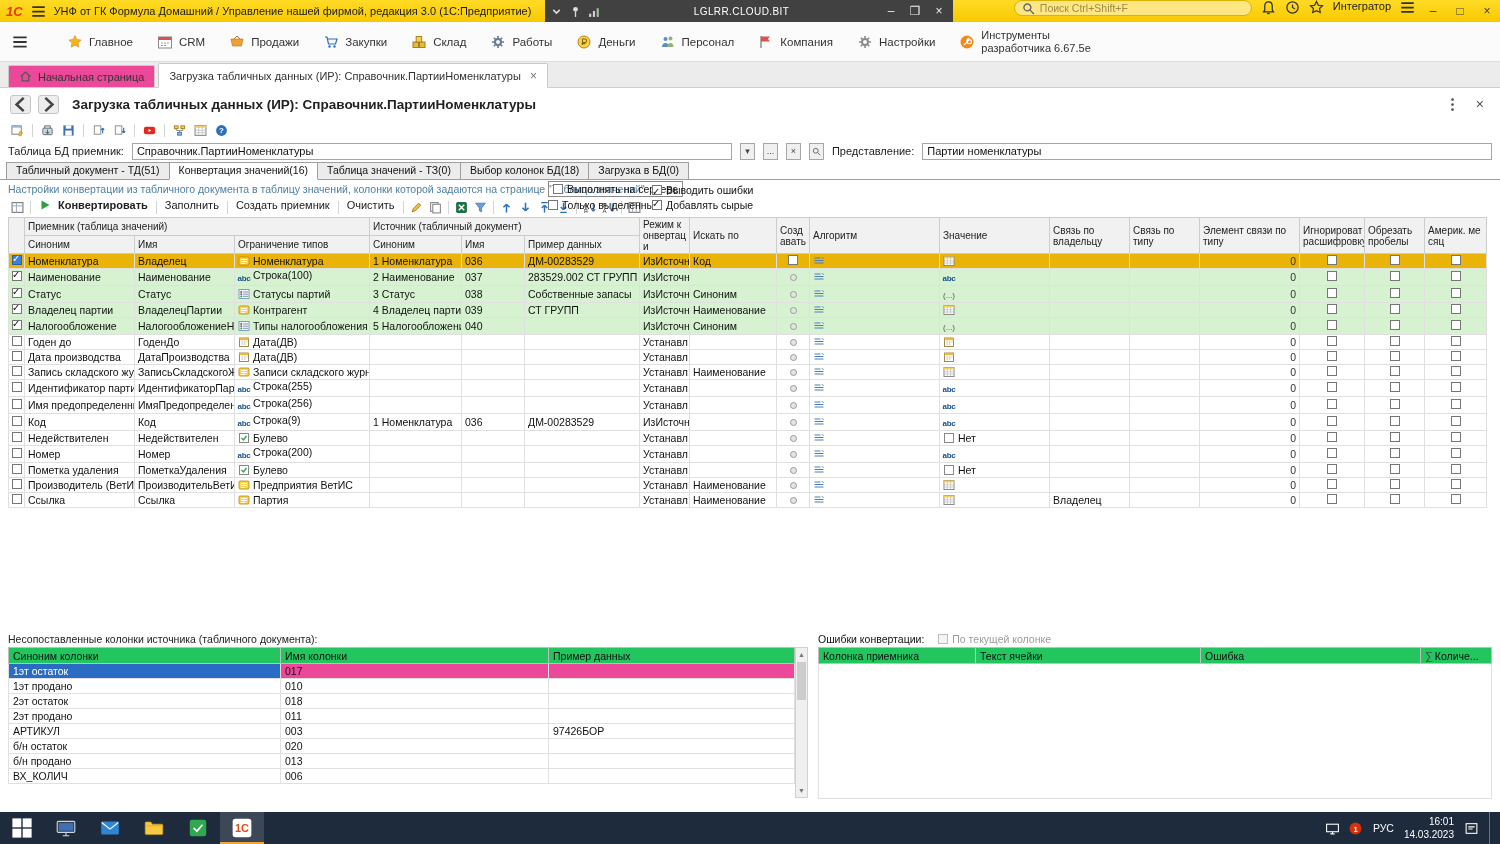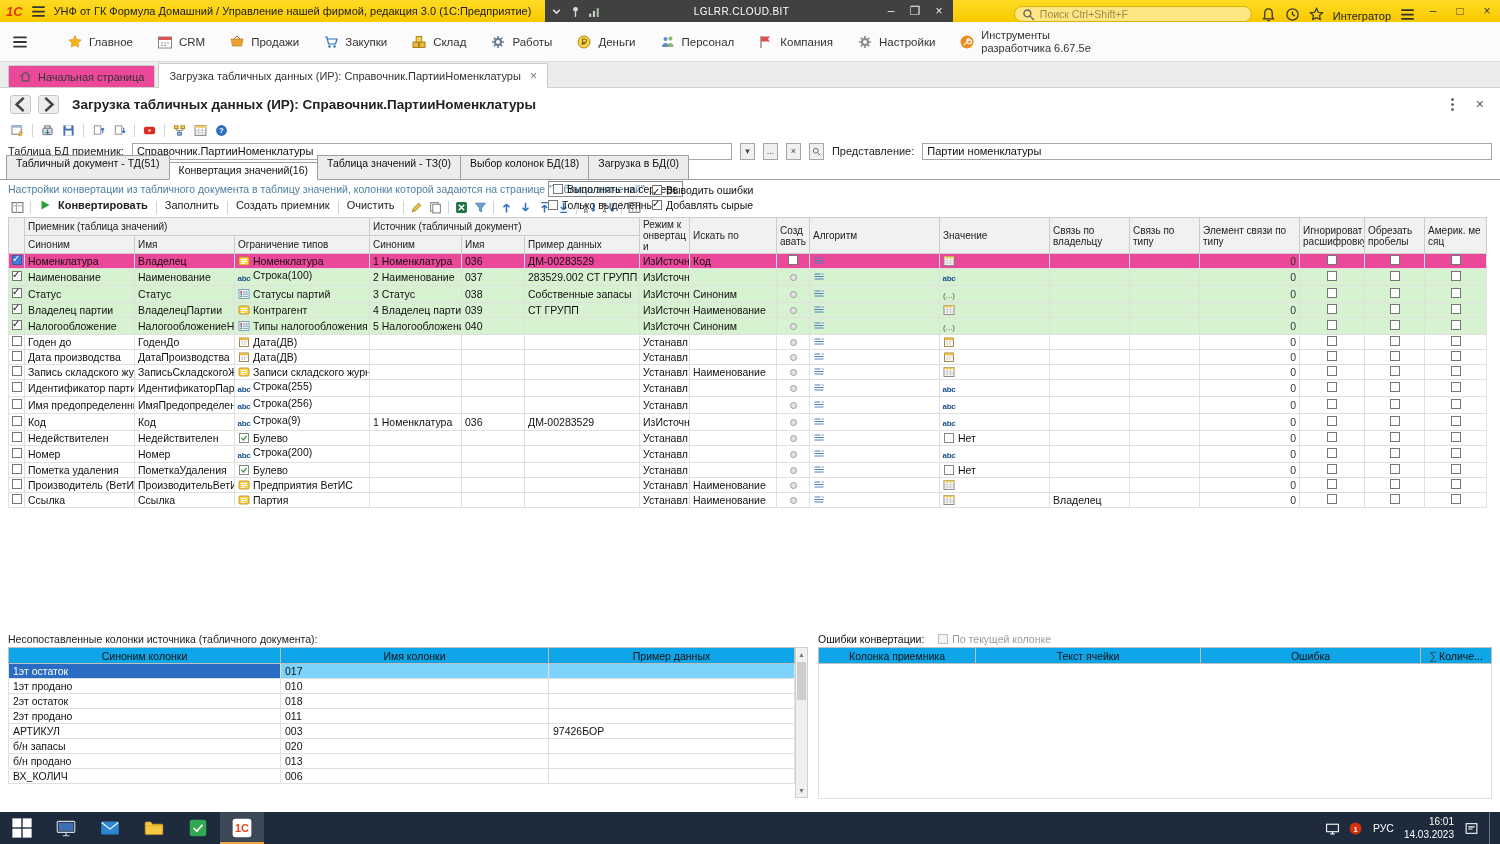--- a/index.html
+++ b/index.html
@@ -18,7 +18,7 @@
 .server-name{flex:1;text-align:center;font-size:10px;color:#fff;letter-spacing:.4px}
 .wbtn{width:18px;height:22px;display:inline-flex;align-items:center;justify-content:center;color:#eee;font-size:12px}
 .wbtn.dark{color:#3a3a3a}
-.tb-right{position:absolute;right:4px;top:0;height:22px;display:flex;align-items:flex-end;gap:9px}
+.tb-right{position:absolute;right:4px;top:0;height:22px;display:flex;align-items:flex-start;gap:9px}
 .tb-search{width:238px;height:16px;border-radius:8px;background:#ffe685;border:1px solid #dcb300;display:flex;align-items:center;gap:5px;padding:0 7px}
 .tb-search-text{font-size:10.5px;color:#9b8c47;white-space:nowrap}
 .tb-integrator{font-size:11px;color:#222}

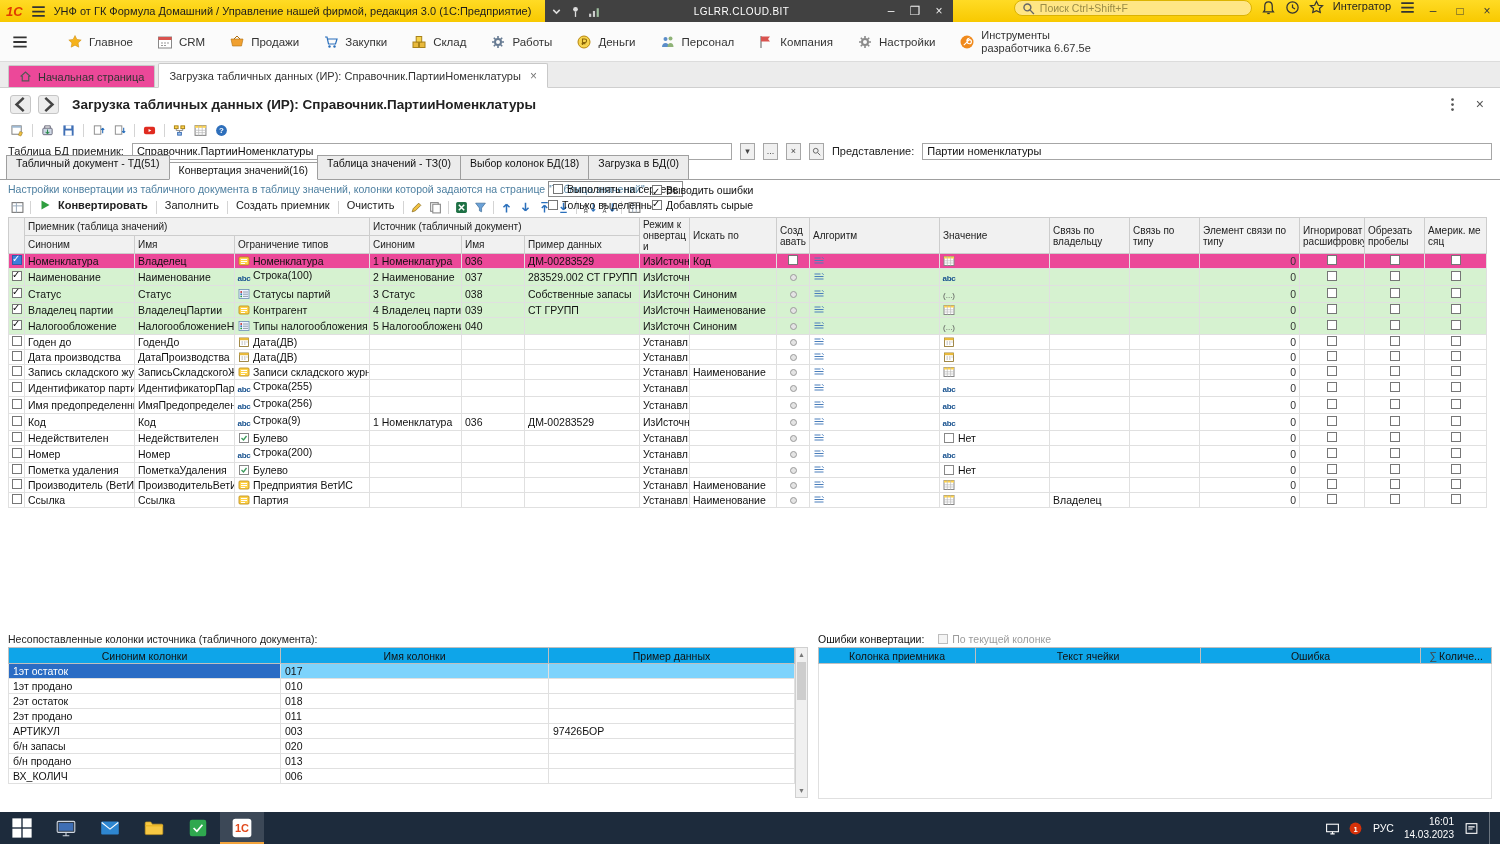--- a/index.html
+++ b/index.html
@@ -52,7 +52,7 @@
 .mini-btn{min-width:15px;height:17px;border:1px solid #a6a6a6;background:#f0f0f0;display:inline-flex;align-items:center;justify-content:center;font-size:9px;color:#444;padding:0 2px}
 
 .view-tabs{height:18px;display:flex;align-items:flex-end;padding-left:6px;border-bottom:1px solid #9f9f9f}
-.vtab{border:1px solid #9f9f9f;border-bottom:none;padding:0 9px;height:24px;line-height:15px;background:#ececec;font-size:10.5px;margin-right:-1px;white-space:nowrap}
+.vtab{border:1px solid #9f9f9f;border-bottom:none;padding:0 9px;height:17px;line-height:15px;background:#ececec;font-size:10.5px;margin-right:-1px;white-space:nowrap}
 .vtab.active{background:#fff;height:18px;margin-bottom:-1px;border-bottom:1px solid #fff;position:relative;z-index:2}
 
 .settings-row{height:18px;position:relative;padding-left:8px;line-height:18px}

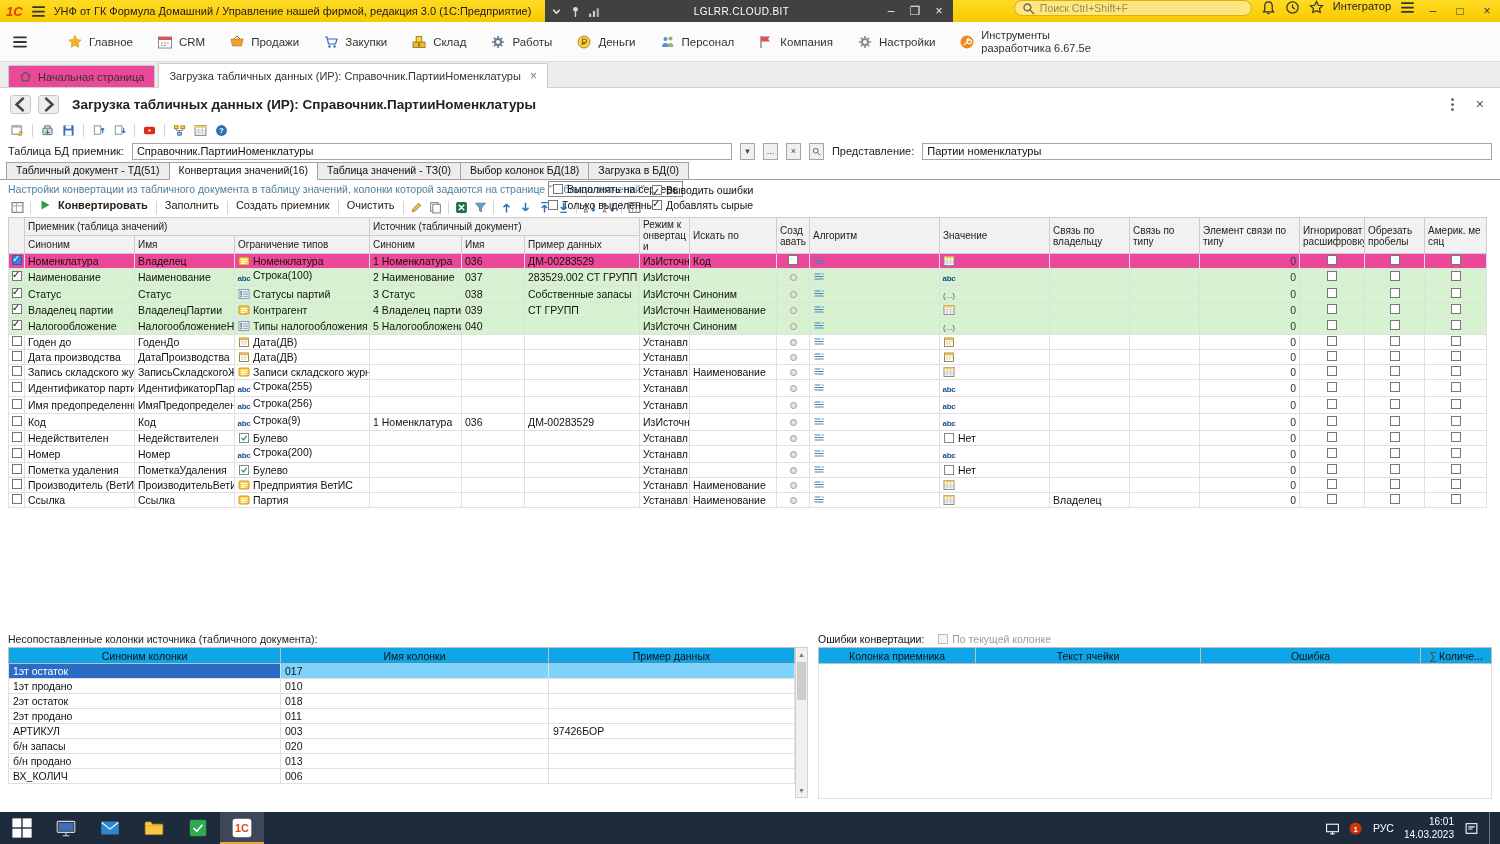--- a/index.html
+++ b/index.html
@@ -79,7 +79,7 @@
 .mt th.wb{word-break:break-all}
 .mt td{border:1px solid #e0e0e0;height:15px;padding:0 3px;white-space:nowrap;overflow:hidden;font-size:10.5px;background:#fff}
 .mt tr.green td{background:#d6f2d0}
-.mt tr.sel td{background:#ec4899;border-top:1px dotted #7fae77;border-bottom:1px dotted #7fae77}
+.mt tr.sel td{background:#eab308;border-top:1px dotted #7fae77;border-bottom:1px dotted #7fae77}
 .c-center{text-align:center}
 .c-num{text-align:right;color:#333}
 .ticon{width:12px;height:12px;margin-right:3px;vertical-align:-2px;flex:none}

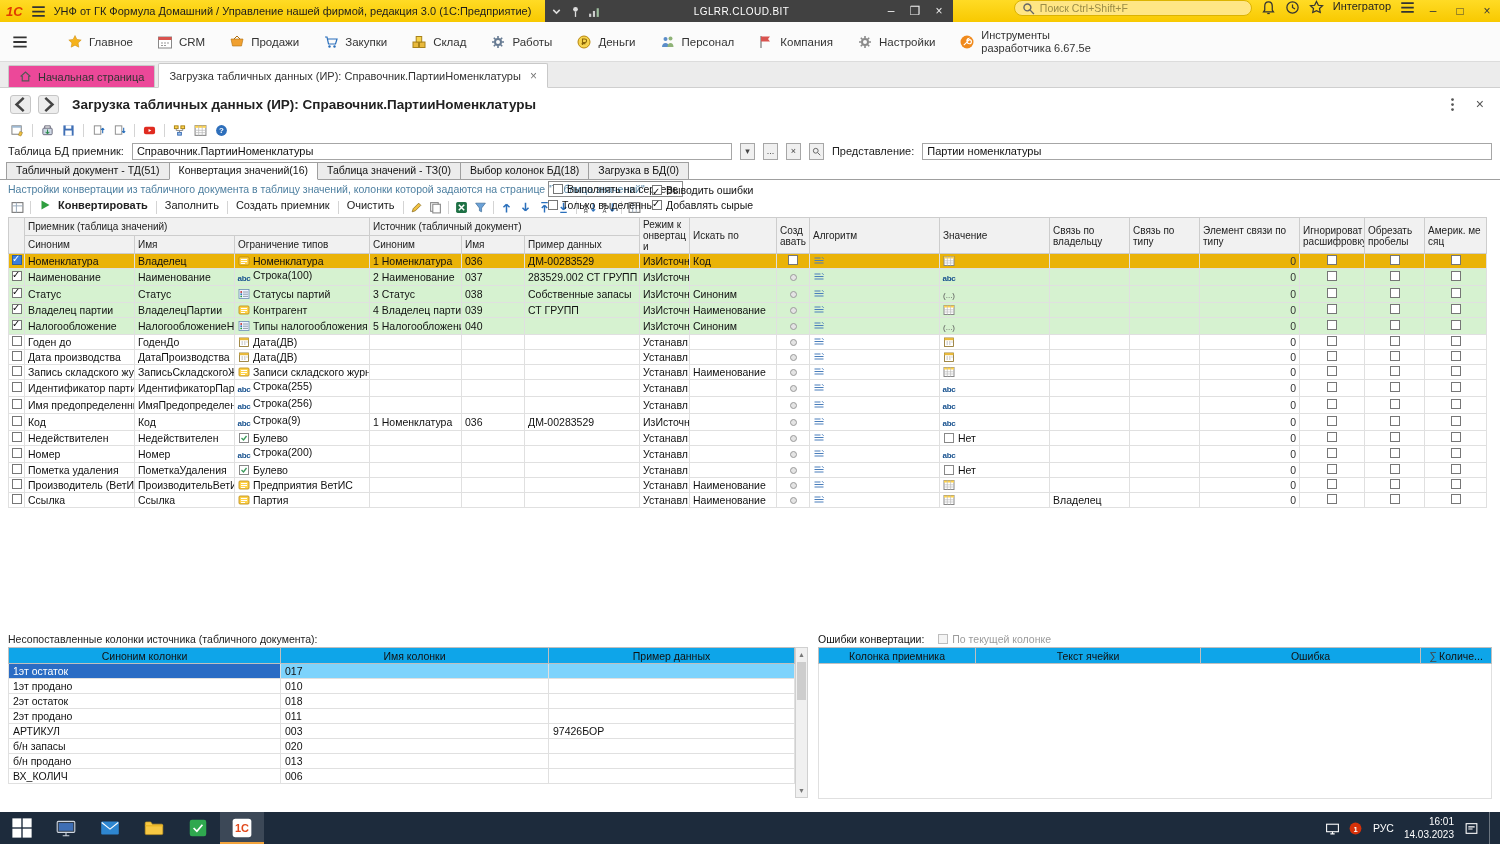--- a/index.html
+++ b/index.html
@@ -95,7 +95,7 @@
 .bl-wrap{position:relative;width:800px;height:151px;overflow:hidden}
 table.bt{border-collapse:collapse;table-layout:fixed;width:787px}
 .br table.bt{width:100%}
-.bt th{background:#0ea5e9;border:1px solid #bfbfbf;font-weight:normal;text-align:center;height:16px;padding:0 4px;font-size:10.5px;white-space:nowrap;overflow:hidden}
+.bt th{background:#22c55e;border:1px solid #bfbfbf;font-weight:normal;text-align:left;height:16px;padding:0 4px;font-size:10.5px;white-space:nowrap;overflow:hidden}
 .bt td{border:1px solid #e0e0e0;height:15px;padding:0 4px;font-size:10.5px;white-space:nowrap;overflow:hidden;background:#fff}
 .bt tr.cur td{background:#7dd3fc}
 .bt td.selcell{background:#2a6cc4;color:#fff}

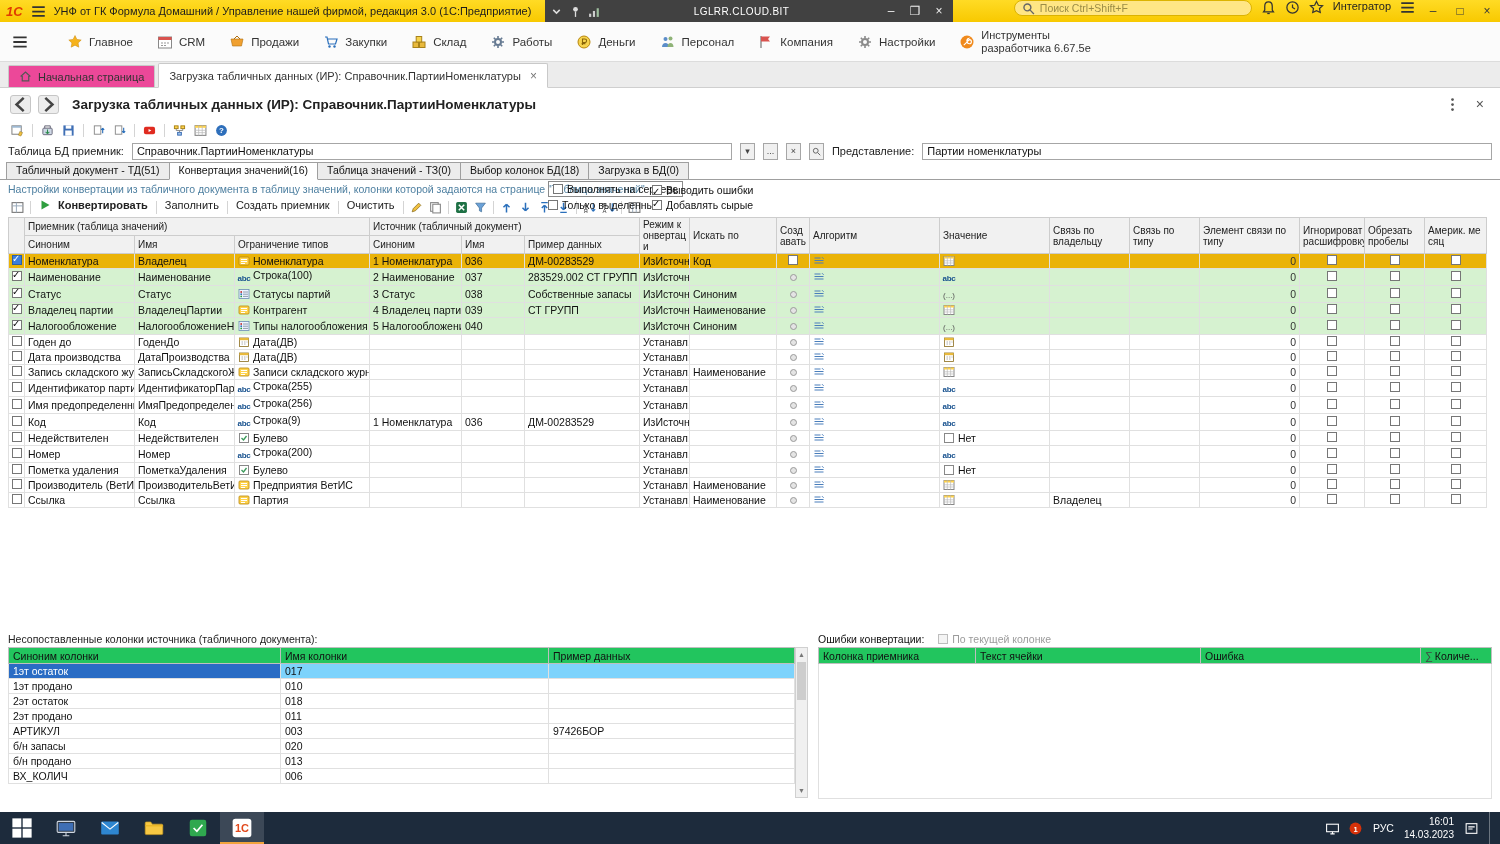--- a/index.html
+++ b/index.html
@@ -97,7 +97,7 @@
 .br table.bt{width:100%}
 .bt th{background:#22c55e;border:1px solid #bfbfbf;font-weight:normal;text-align:left;height:16px;padding:0 4px;font-size:10.5px;white-space:nowrap;overflow:hidden}
 .bt td{border:1px solid #e0e0e0;height:15px;padding:0 4px;font-size:10.5px;white-space:nowrap;overflow:hidden;background:#fff}
-.bt tr.cur td{background:#7dd3fc}
+.bt tr.cur td{background:#ec4899}
 .bt td.selcell{background:#2a6cc4;color:#fff}
 .bt tr.cur td.selcell{background:#2a6cc4}
 .vscroll{position:absolute;right:0;top:0;width:13px;height:151px;background:#f0f0f0;border:1px solid #d0d0d0;display:flex;flex-direction:column;align-items:center;font-size:7px;color:#777}

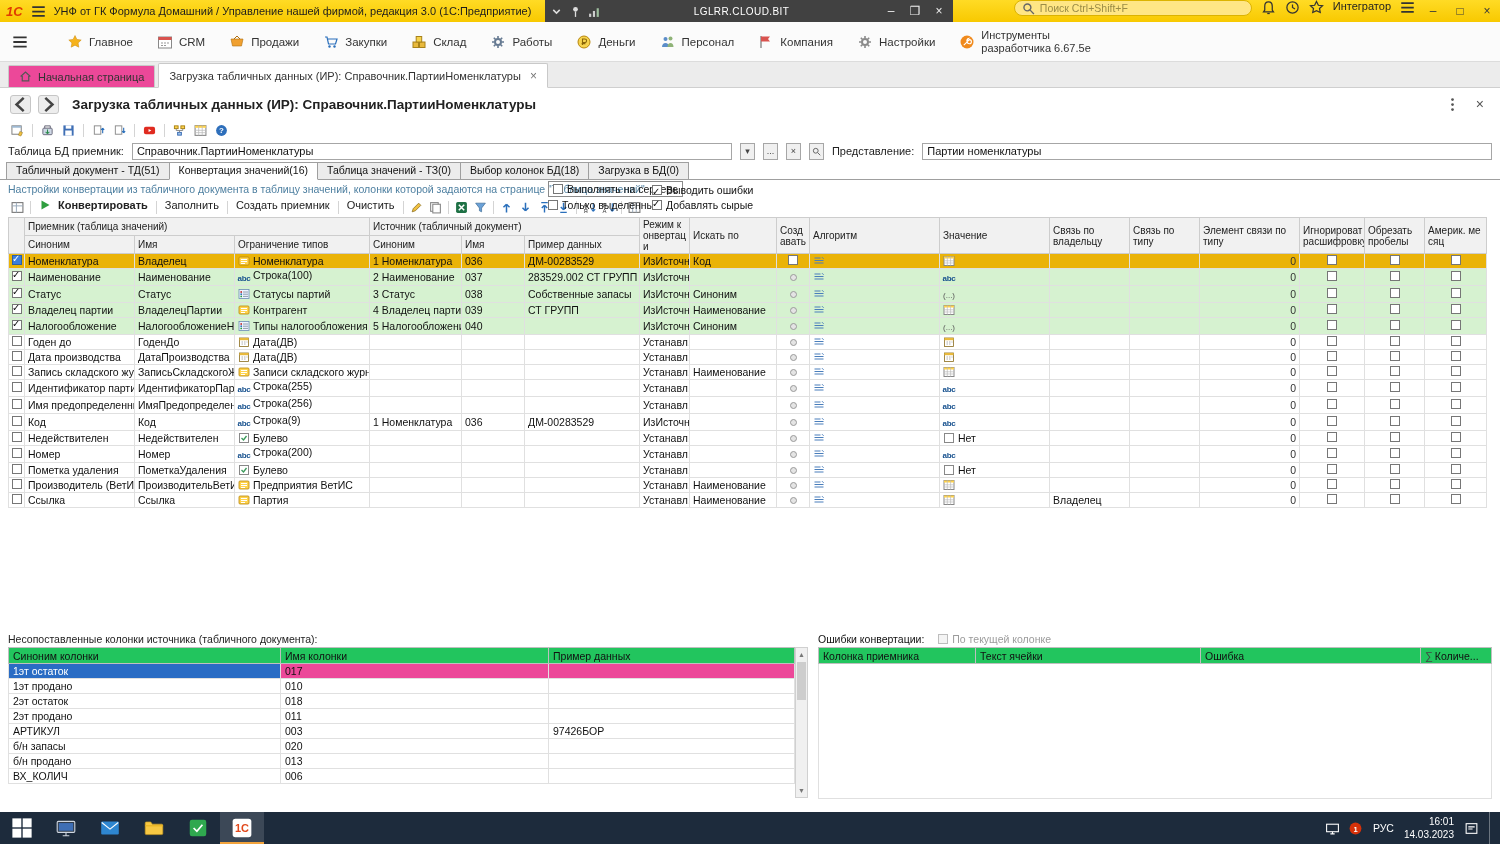--- a/index.html
+++ b/index.html
@@ -1195,7 +1195,7 @@
                 <td>97426БОР</td>
               </tr>
               <tr>
-                <td class="">б/н запасы</td>
+                <td class="">б/н остаток</td>
                 <td>020</td>
                 <td></td>
               </tr>

